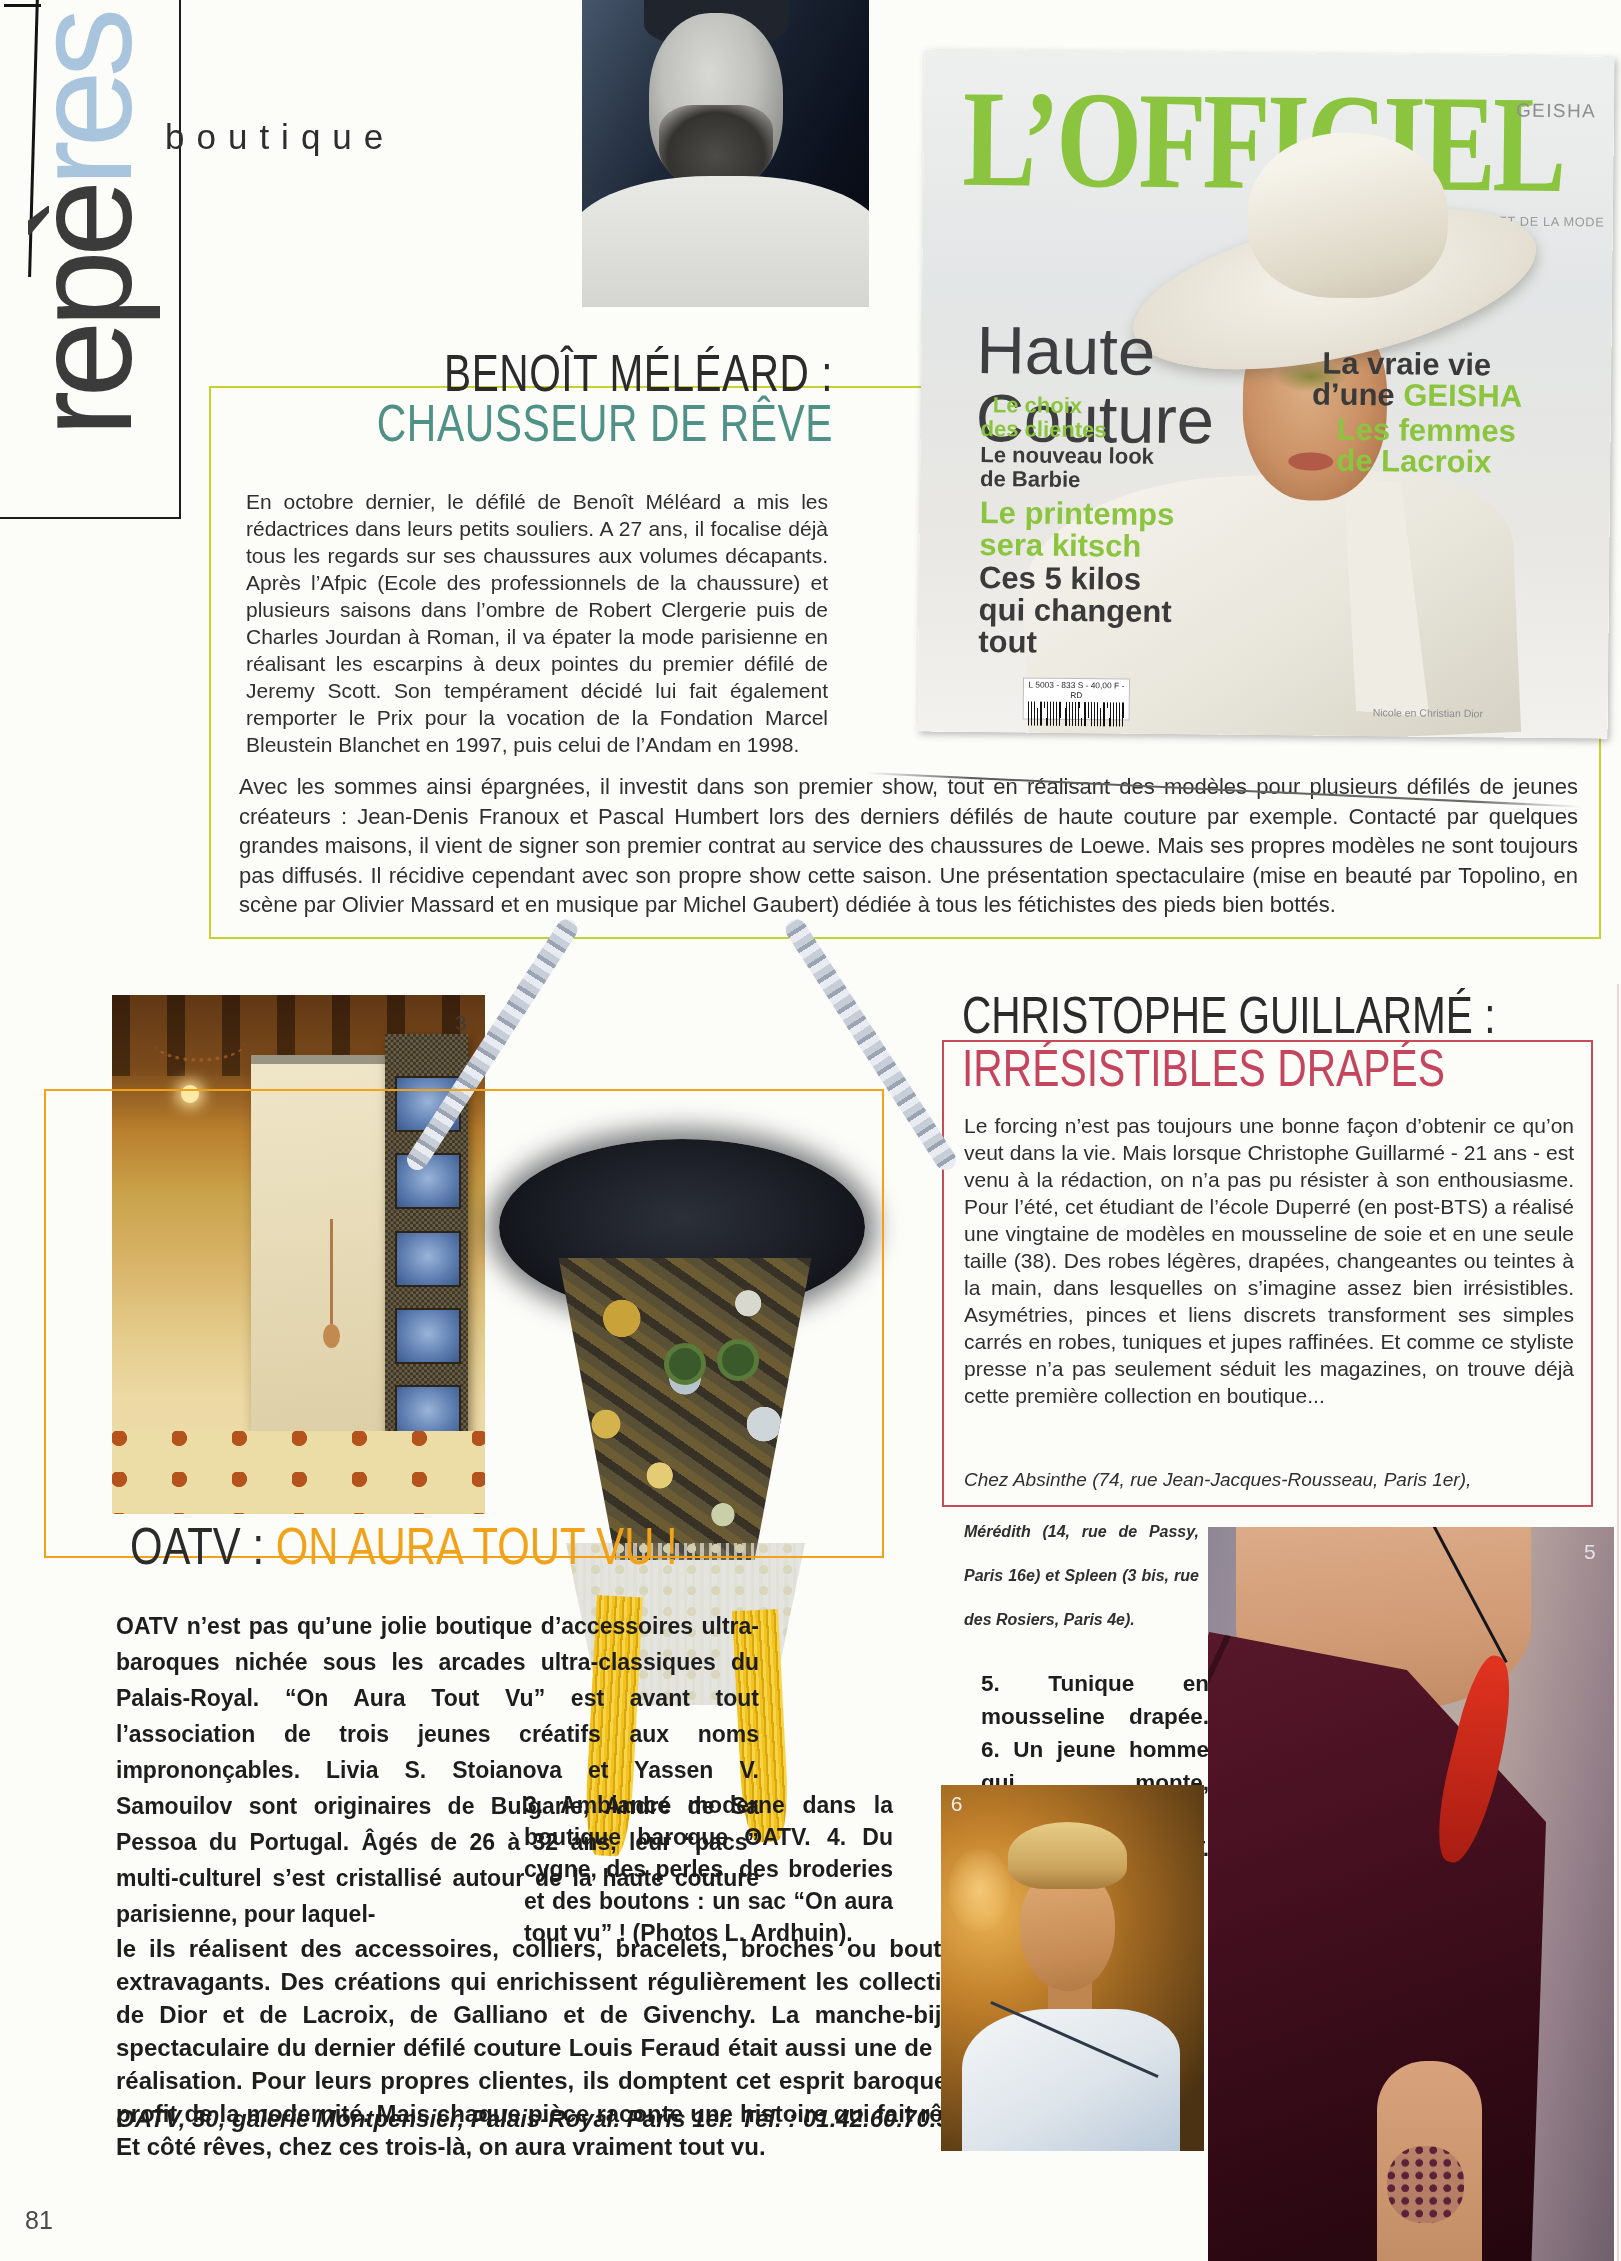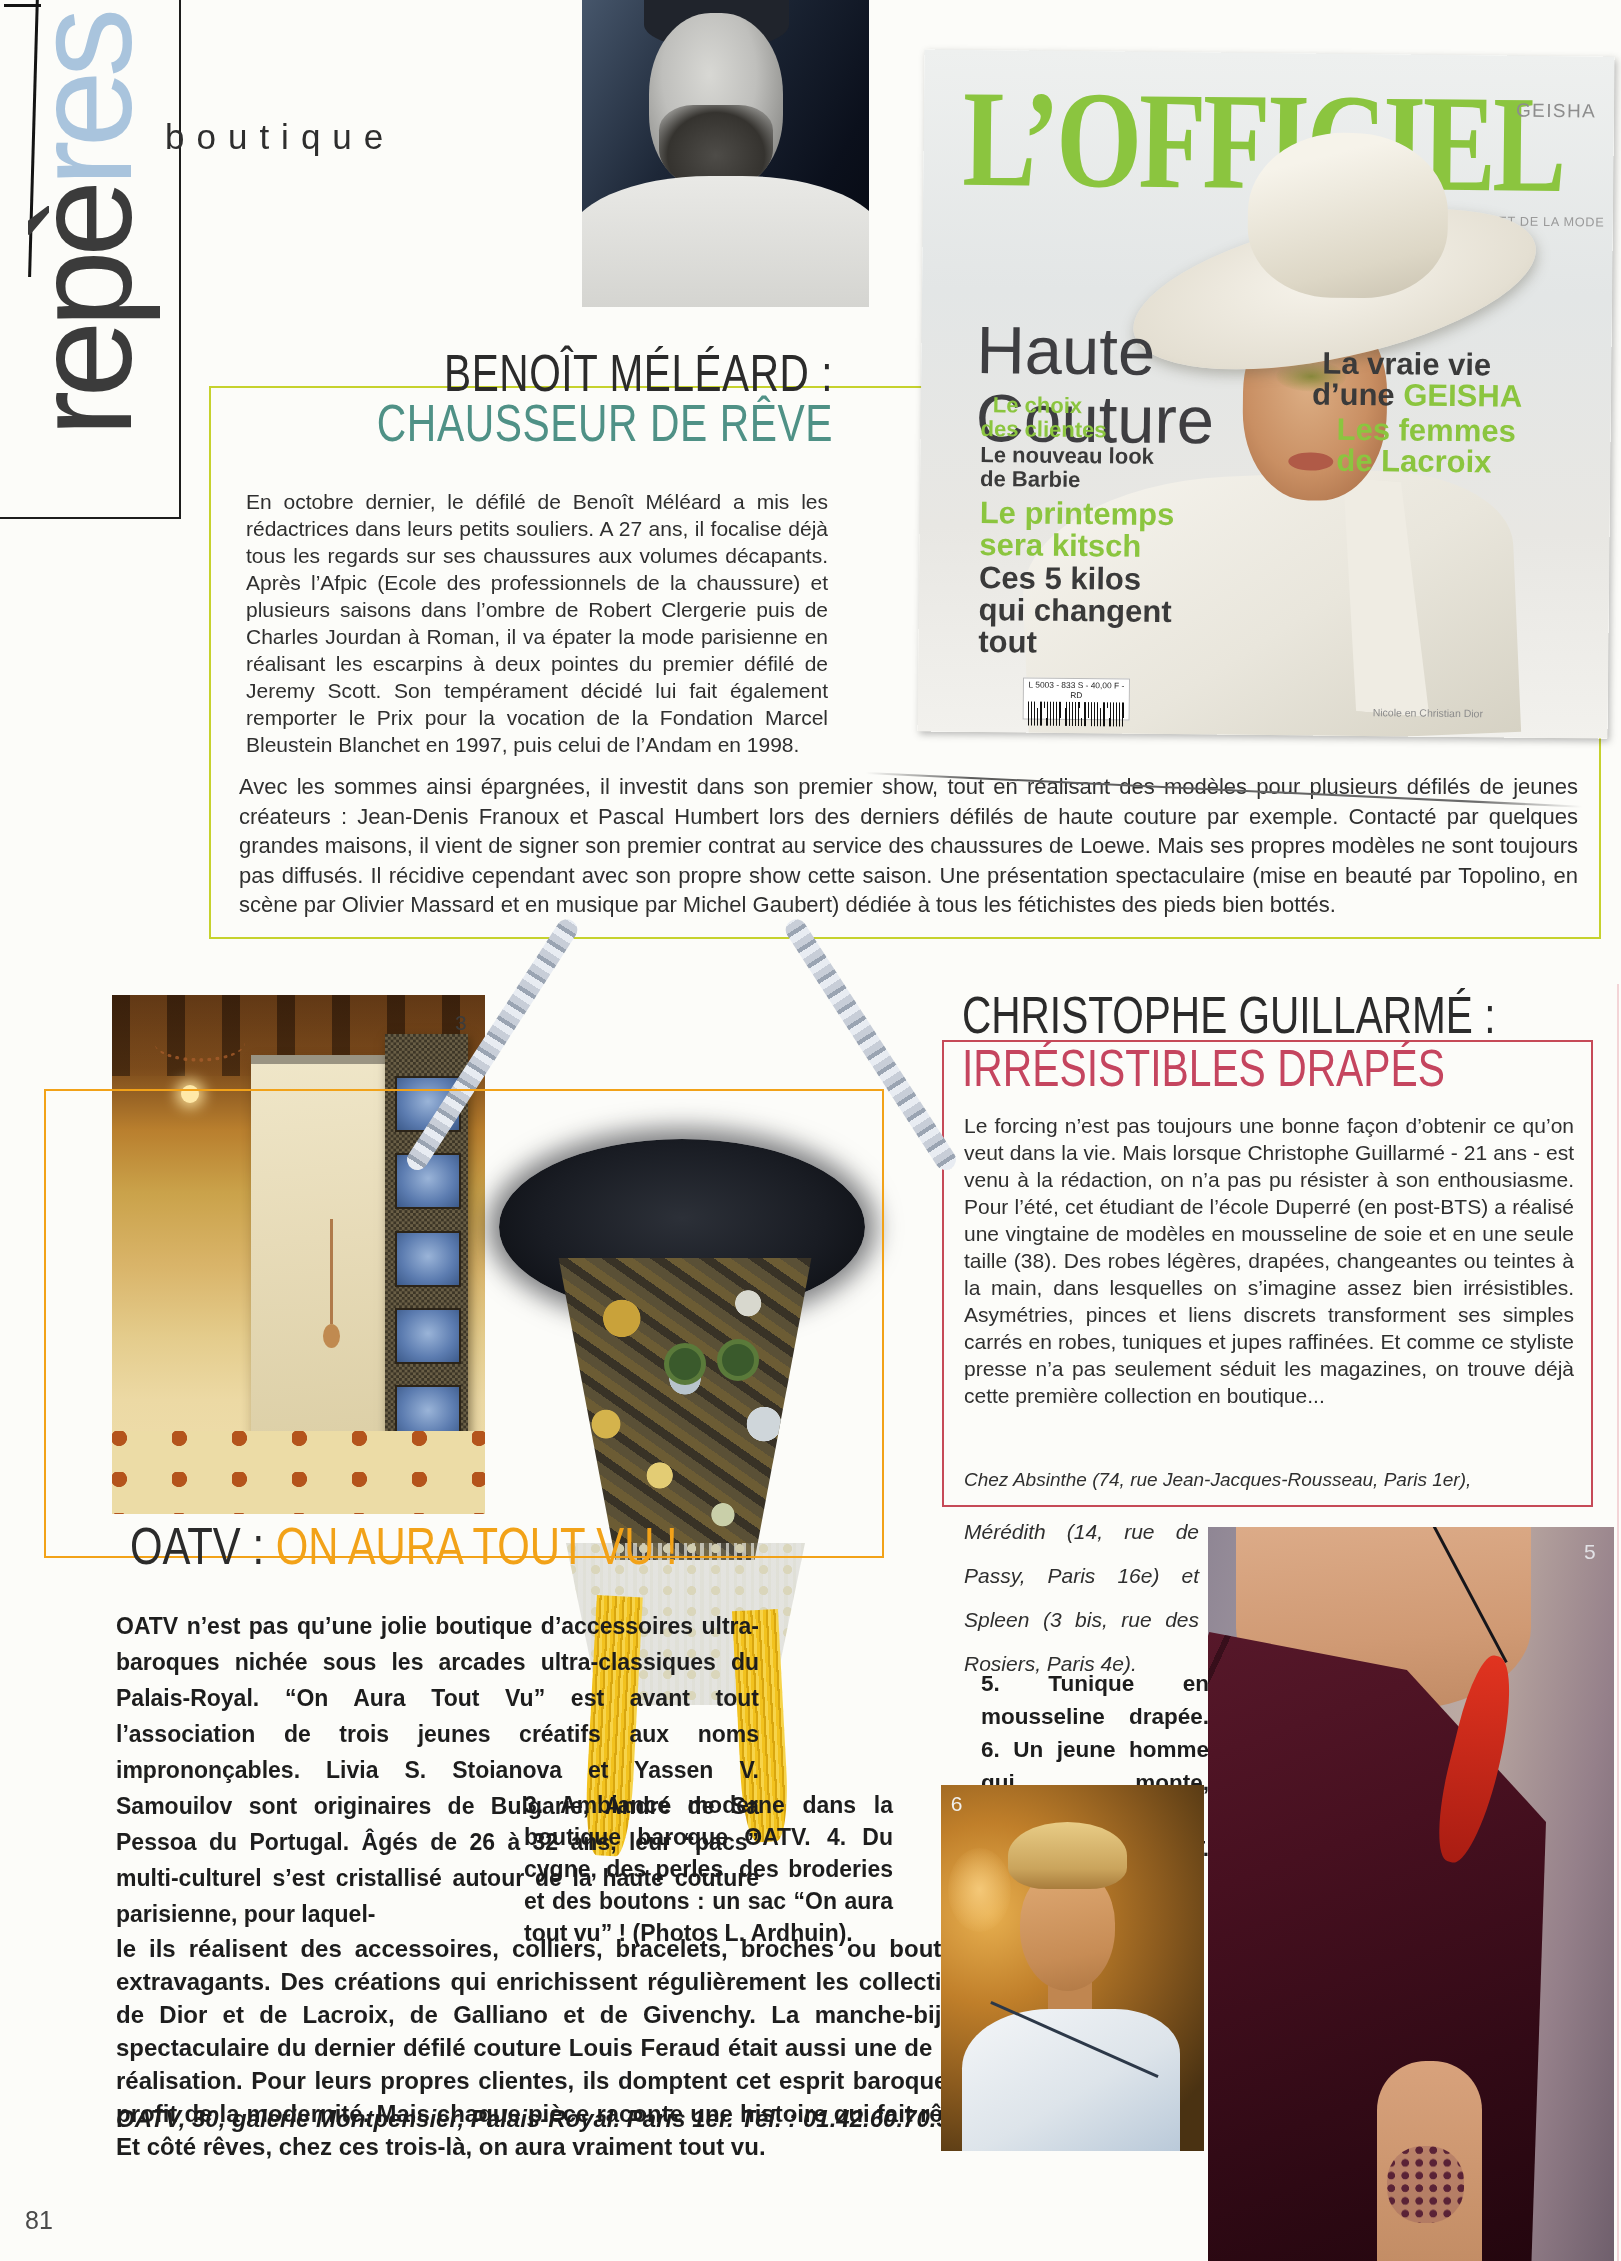--- a/index.html
+++ b/index.html
@@ -142,7 +142,7 @@
   .gui-h2{top:1039px;left:962px;font-size:51px;color:#c5455f;transform:scaleX(.80);transform-origin:left top;}
   .gui-body{left:964px;top:1112px;width:610px;font-size:21px;line-height:27px;text-align:justify;color:#2f2f2f;}
   .gui-addr1{left:964px;top:1469px;width:610px;font-size:19px;font-style:italic;text-align:justify;color:#2f2f2f;}
-  .gui-addr2{left:964px;top:1510px;width:235px;font-size:21px;line-height:44px;font-style:italic;text-align:justify;color:#2f2f2f;}
+  .gui-addr2{left:964px;top:1510px;width:235px;font-size:16px;line-height:44px;font-style:italic;text-align:justify;color:#2f2f2f;font-weight:bold;}
   .cap56{left:981px;top:1667px;width:228px;font-size:22.5px;line-height:33px;font-weight:700;
      text-align:justify;color:#1d1d1d;}
   

